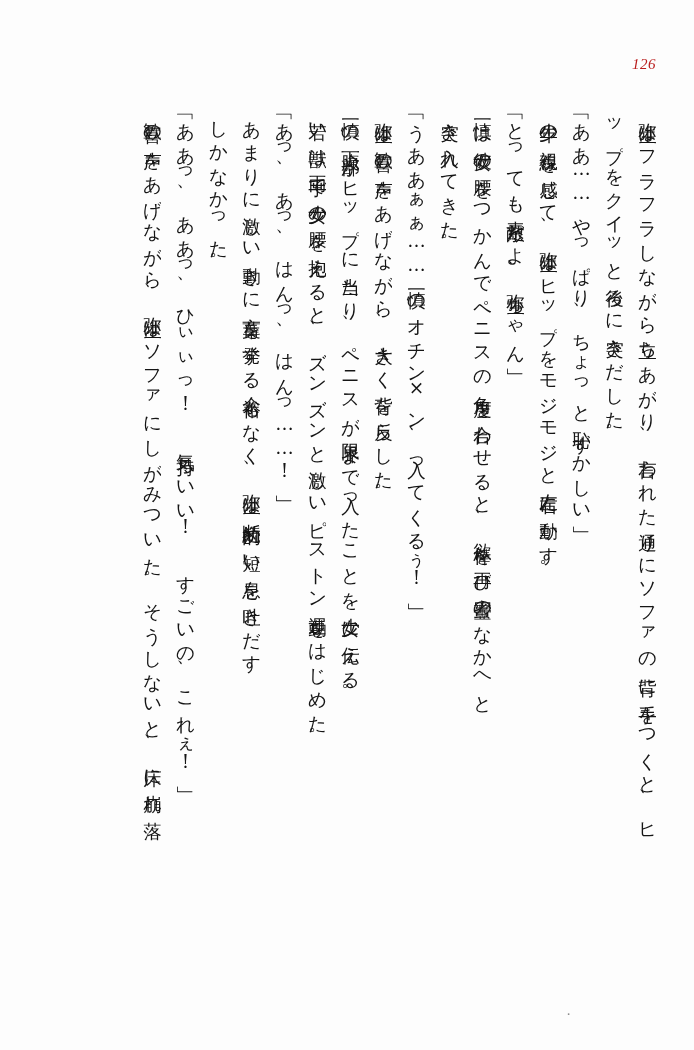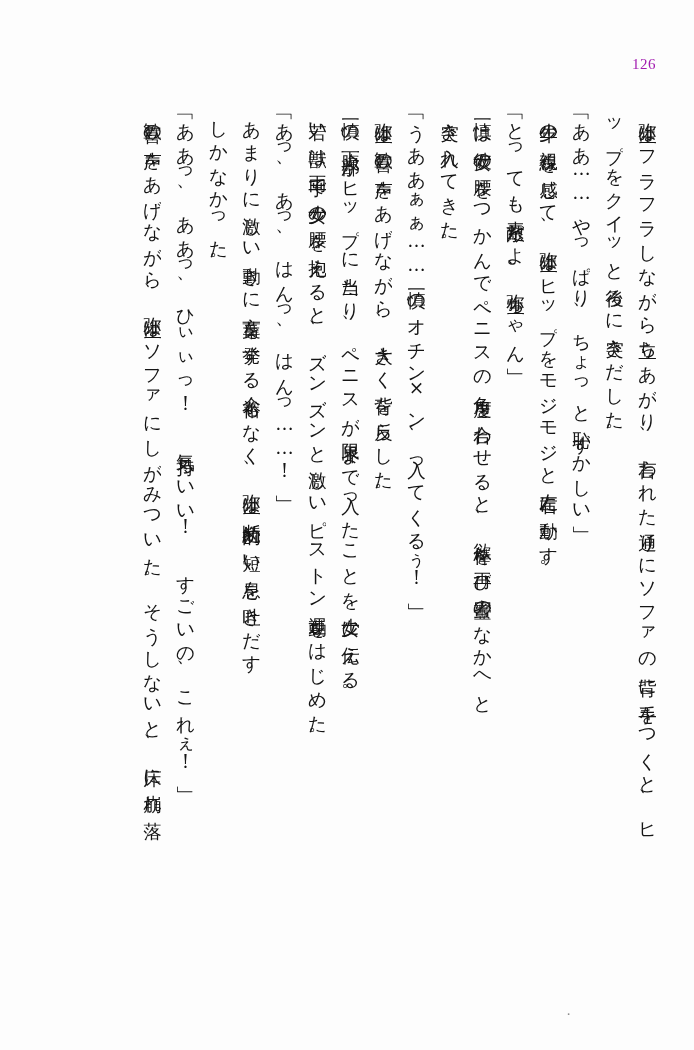--- a/index.html
+++ b/index.html
@@ -25,8 +25,9 @@
     top: 56px;
     right: 38px;
     font-size: 15px;
+    font-style: italic;
     font-family: "Liberation Serif", "DejaVu Serif", serif;
-    color: #a21caf;
+    color: #b91c1c;
     letter-spacing: 0.5px;
   }
   .text-block {

